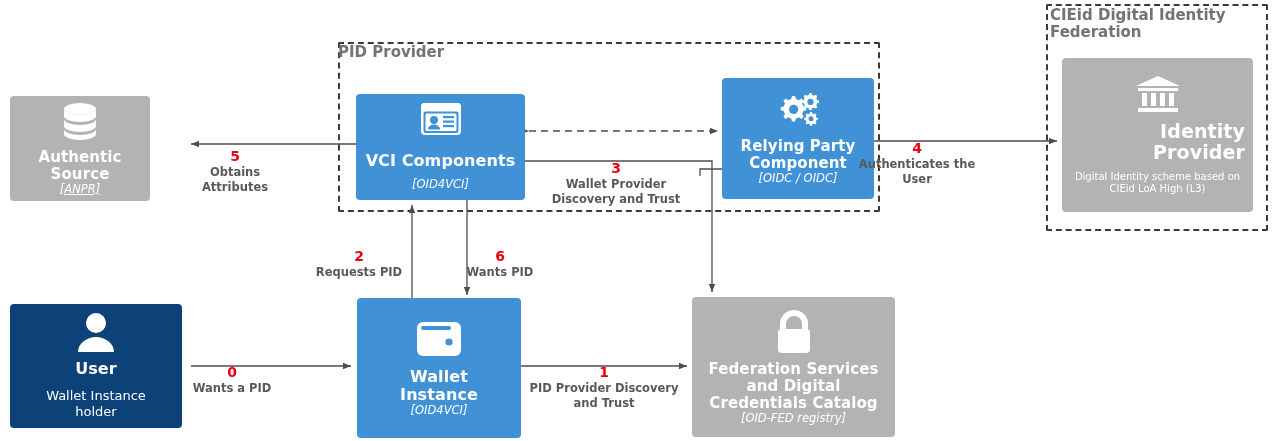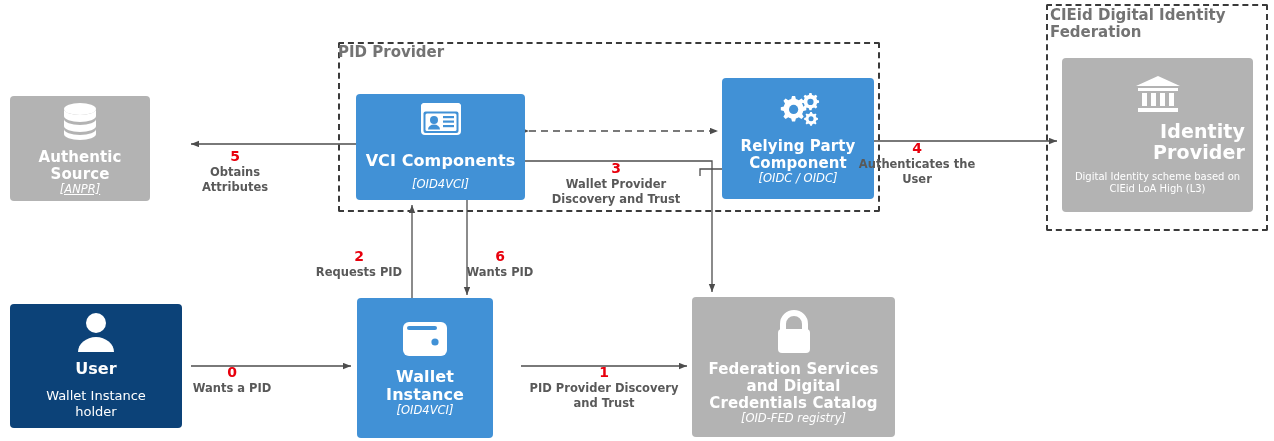--- a/index.html
+++ b/index.html
@@ -167,7 +167,7 @@
     <span class="plain" style="font-size:13px;">Wallet Instance holder</span>
   </div>
 
-  <div class="node blue" style="left:357px;top:298px;width:136px;height:140px;padding:4px 18px;align-items:center;">
+  <div class="node blue" style="left:357px;top:298px;width:164px;height:140px;padding:4px 18px;align-items:center;">
     <span class="icon">
       <svg width="48" height="42" viewBox="0 0 48 42" xmlns="http://www.w3.org/2000/svg">
         <rect x="2" y="4" width="44" height="34" rx="6" fill="#fff"></rect>

